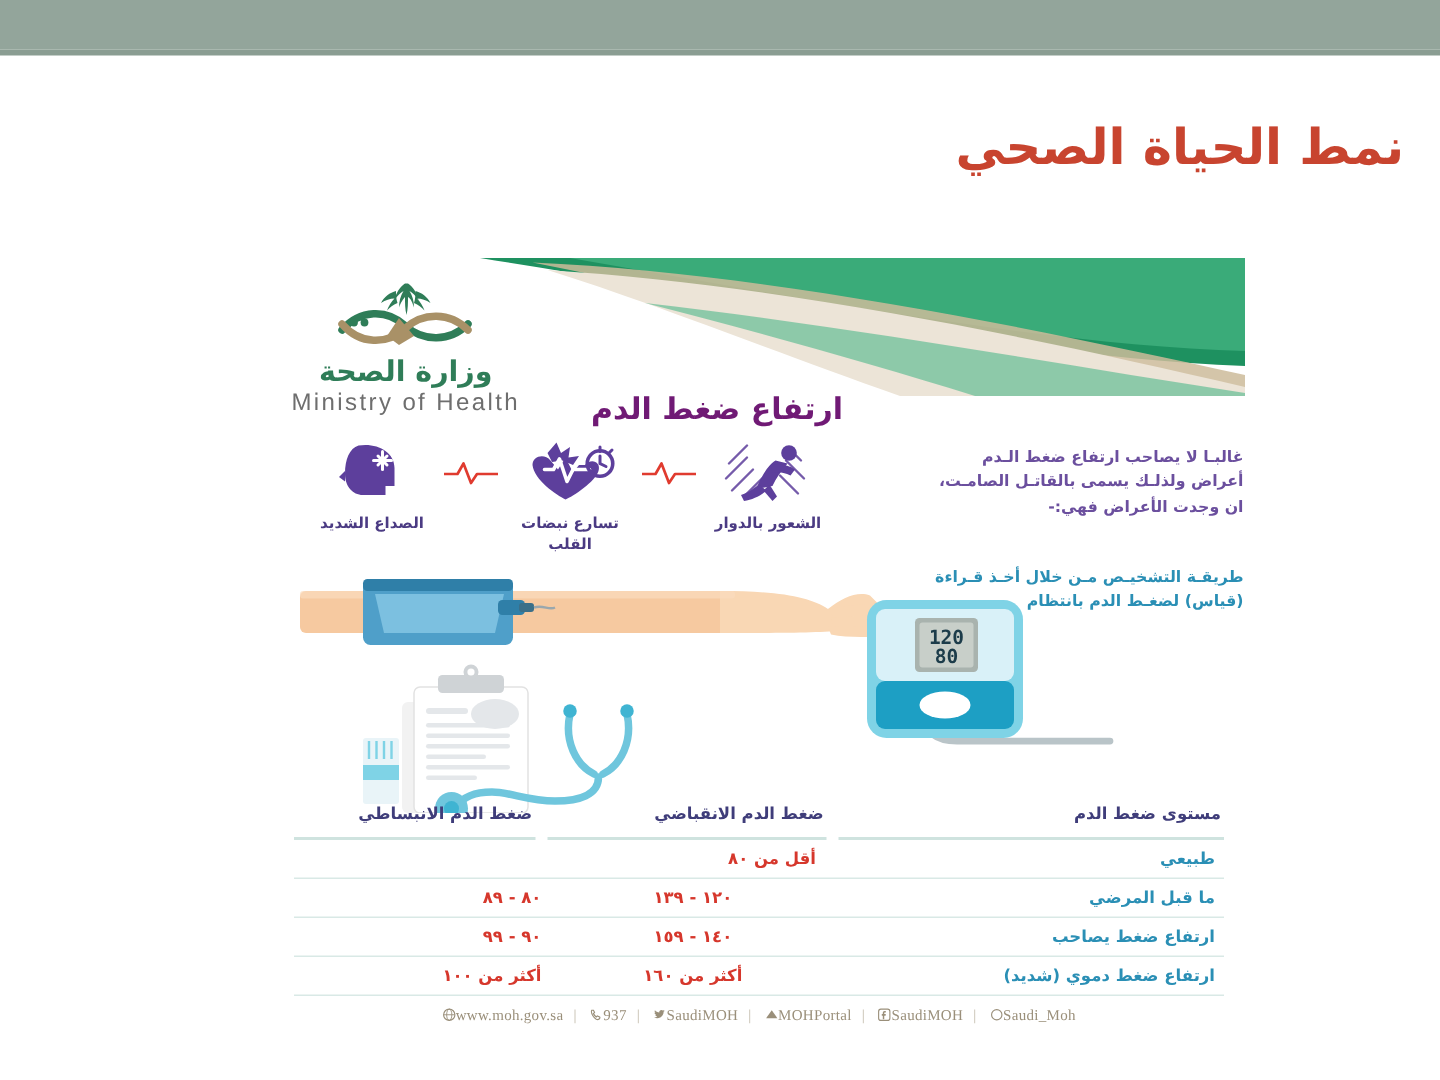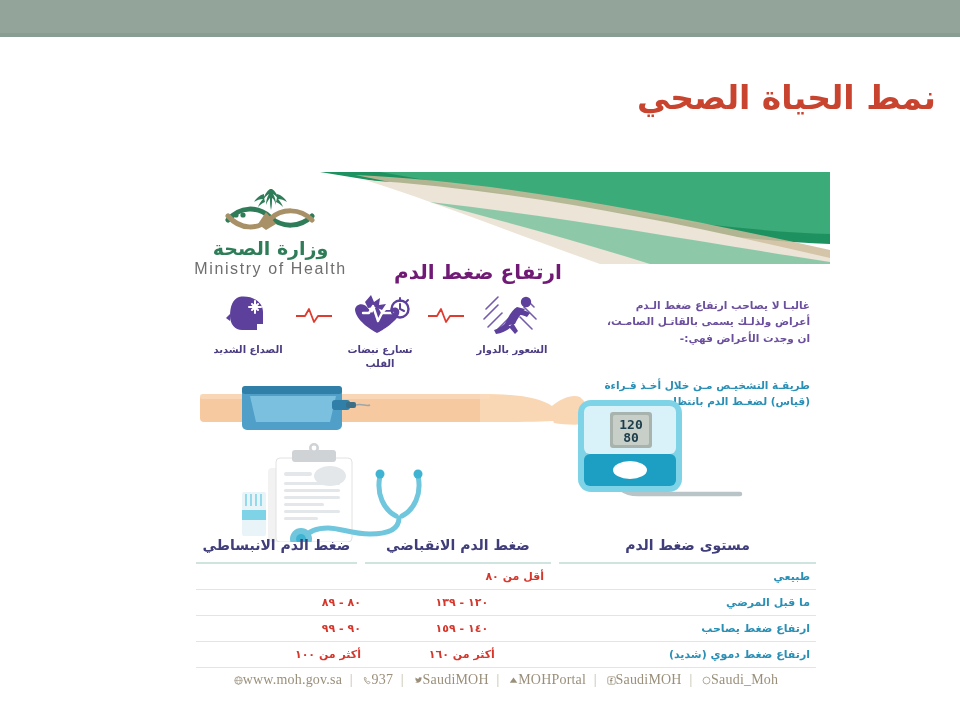--- a/index.html
+++ b/index.html
@@ -50,7 +50,7 @@
 
   
   .para{
-    position:absolute;right:20px;width:212px;text-align:right;direction:rtl;
+    position:absolute;right:1px;width:212px;text-align:right;direction:rtl;
     font-size:10.5px;line-height:1.55;font-weight:bold;letter-spacing:0.4px;
   }
   .para-symptoms{top:125px;color:#6b4f9e;}

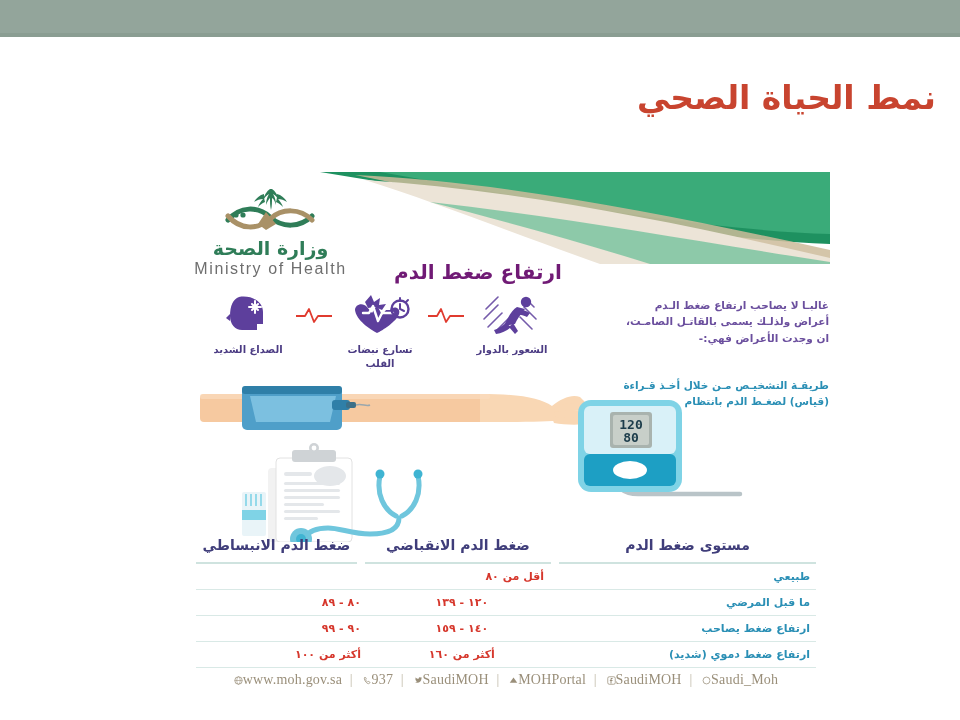--- a/index.html
+++ b/index.html
@@ -74,7 +74,7 @@
   .bp-table{position:absolute;left:16px;top:360px;width:620px;direction:rtl;}
   .bp-head{display:flex;flex-direction:row;width:100%;}
   .bp-head .cell{
-    text-align:center;font-size:14px;font-weight:bold;color:#3f3d7a;
+    text-align:right;font-size:11px;font-weight:bold;color:#3f3d7a;
     line-height:1.35;padding:4px 2px 7px;direction:rtl;letter-spacing:0.3px;
   }
   .bp-head .c0{width:258px;border-bottom:2px solid #cfe3df;}

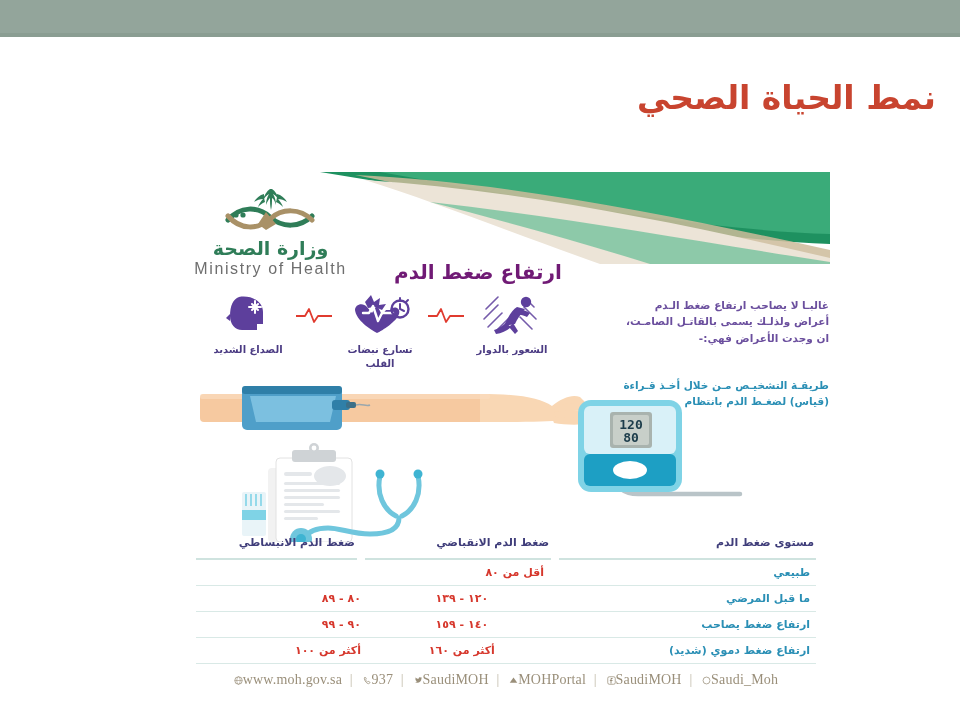--- a/index.html
+++ b/index.html
@@ -94,7 +94,7 @@
   
   .ig-footer{
     position:absolute;left:0;top:500px;width:650px;text-align:center;
-    font-size:14px;color:#9a8f7a;direction:ltr;
+    font-size:10px;color:#9a8f7a;direction:ltr;
     font-family:"Liberation Serif","DejaVu Serif",serif;
     letter-spacing:0.2px;
   }

